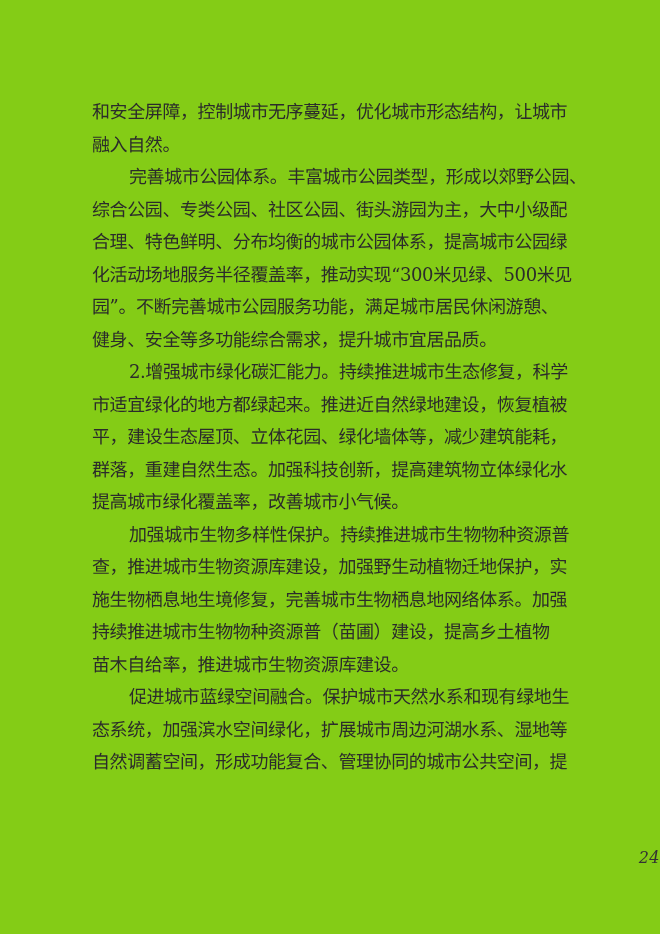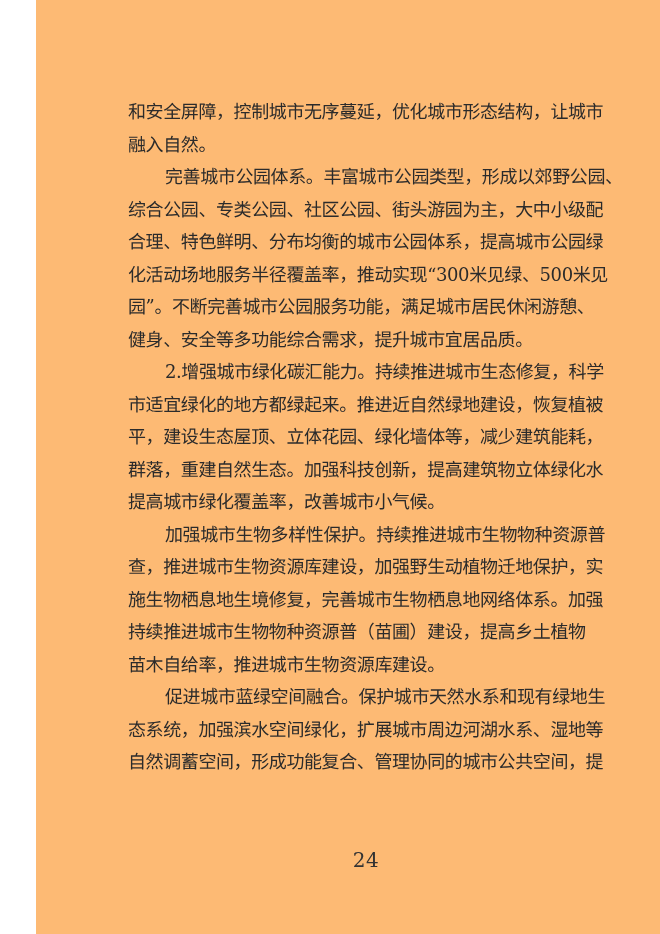--- a/index.html
+++ b/index.html
@@ -17,8 +17,7 @@
   .page {
     position: absolute;
     inset: 0;
-    background: #fdba74;
-    margin-left: 36px;
+    background: #84cc16;
   }
   .text-block {
     position: absolute;

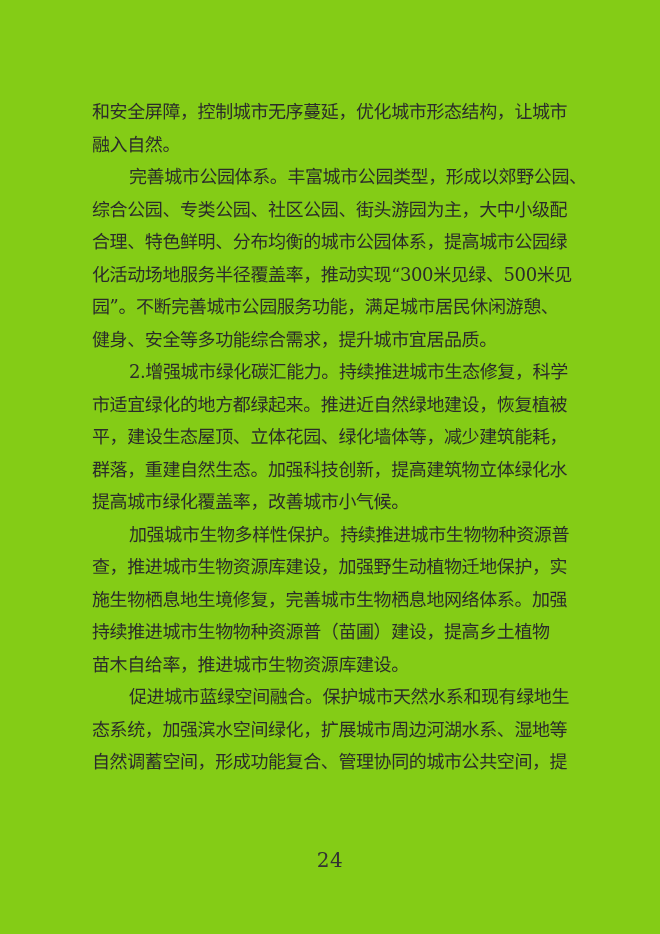--- a/index.html
+++ b/index.html
@@ -42,10 +42,11 @@
     top: 848px;
     left: 0;
     width: 660px;
-    text-align: center;
+    text-align: right;
     color: #333333;
-    font-size: 20px;
+    font-size: 16px;
     letter-spacing: 0.5px;
+    font-style: italic;
   }
 </style>
 </head>

